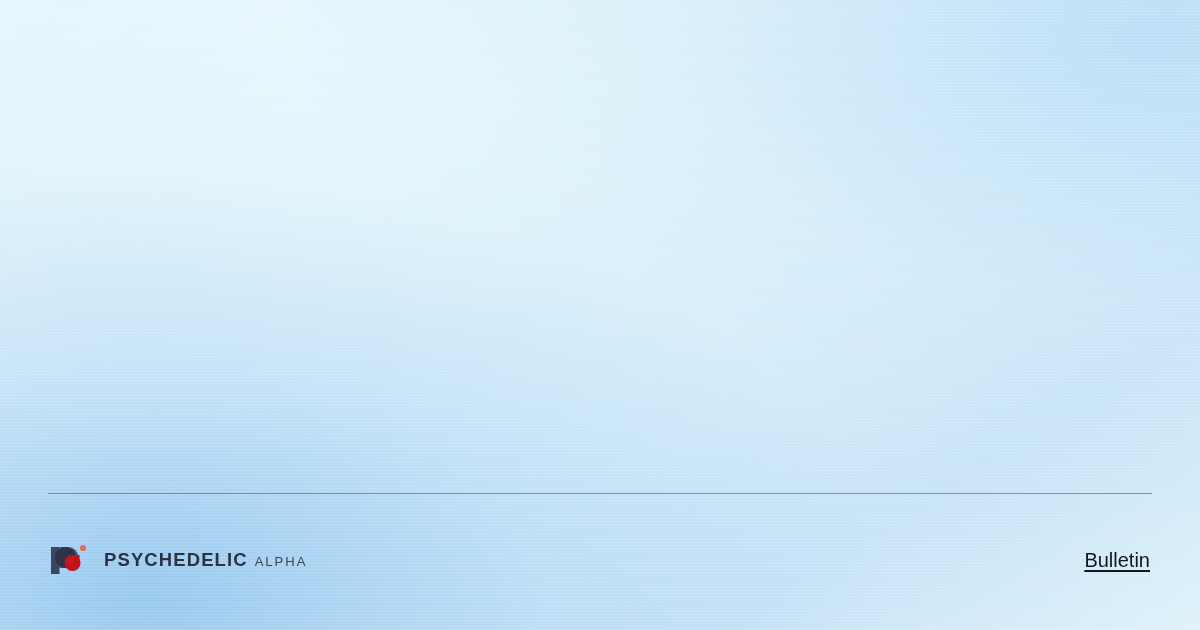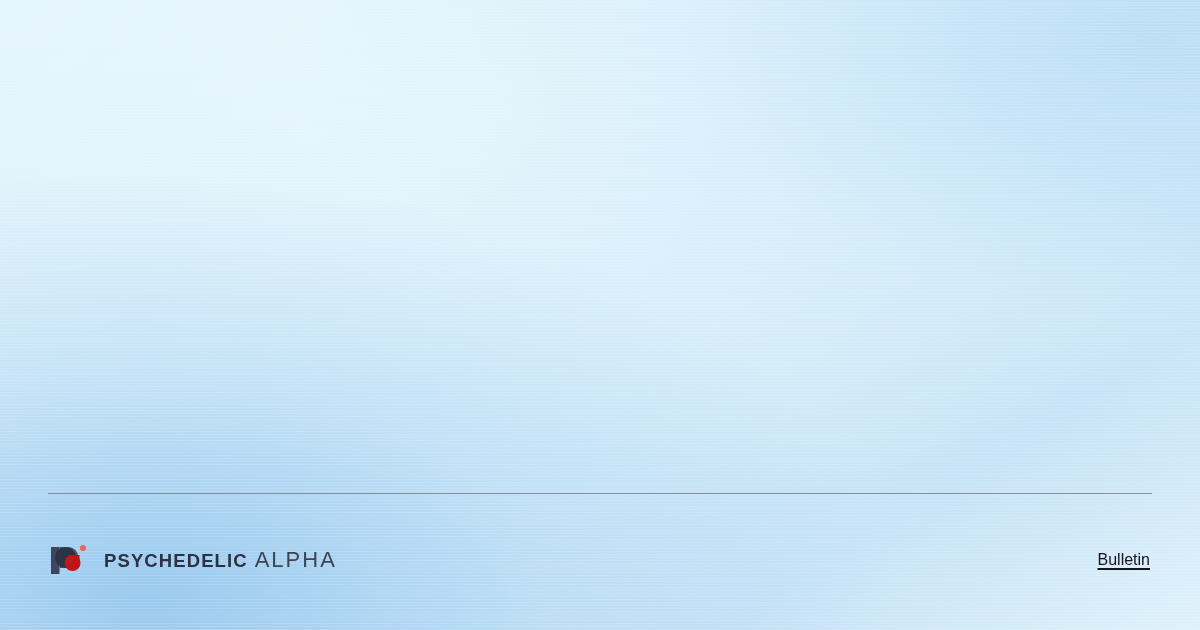--- a/index.html
+++ b/index.html
@@ -119,7 +119,7 @@
   }
 
   .wordmark .w2 {
-    font-size: 22px;
+    font-size: 13px;
     font-weight: 400;
     letter-spacing: 2.0px;
     color: #3d4554;

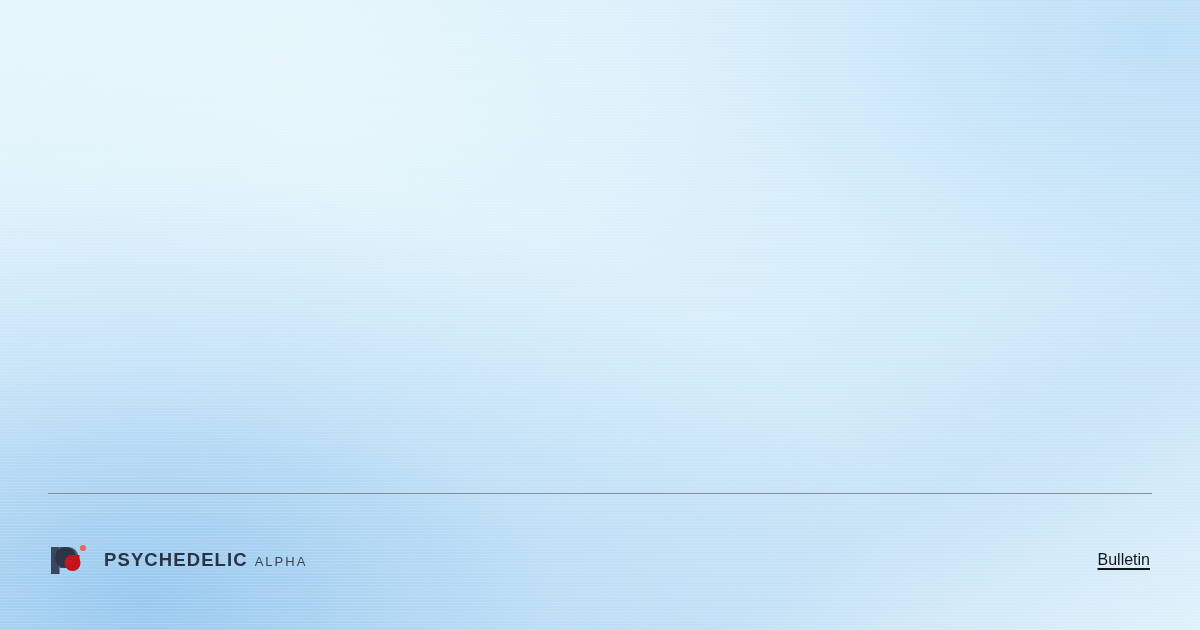--- a/index.html
+++ b/index.html
@@ -126,7 +126,7 @@
   }
 
   .category {
-    font-size: 16px;
+    font-size: 20px;
     color: #14161b;
     text-underline-offset: 3px;
     text-decoration-thickness: 1.5px;

